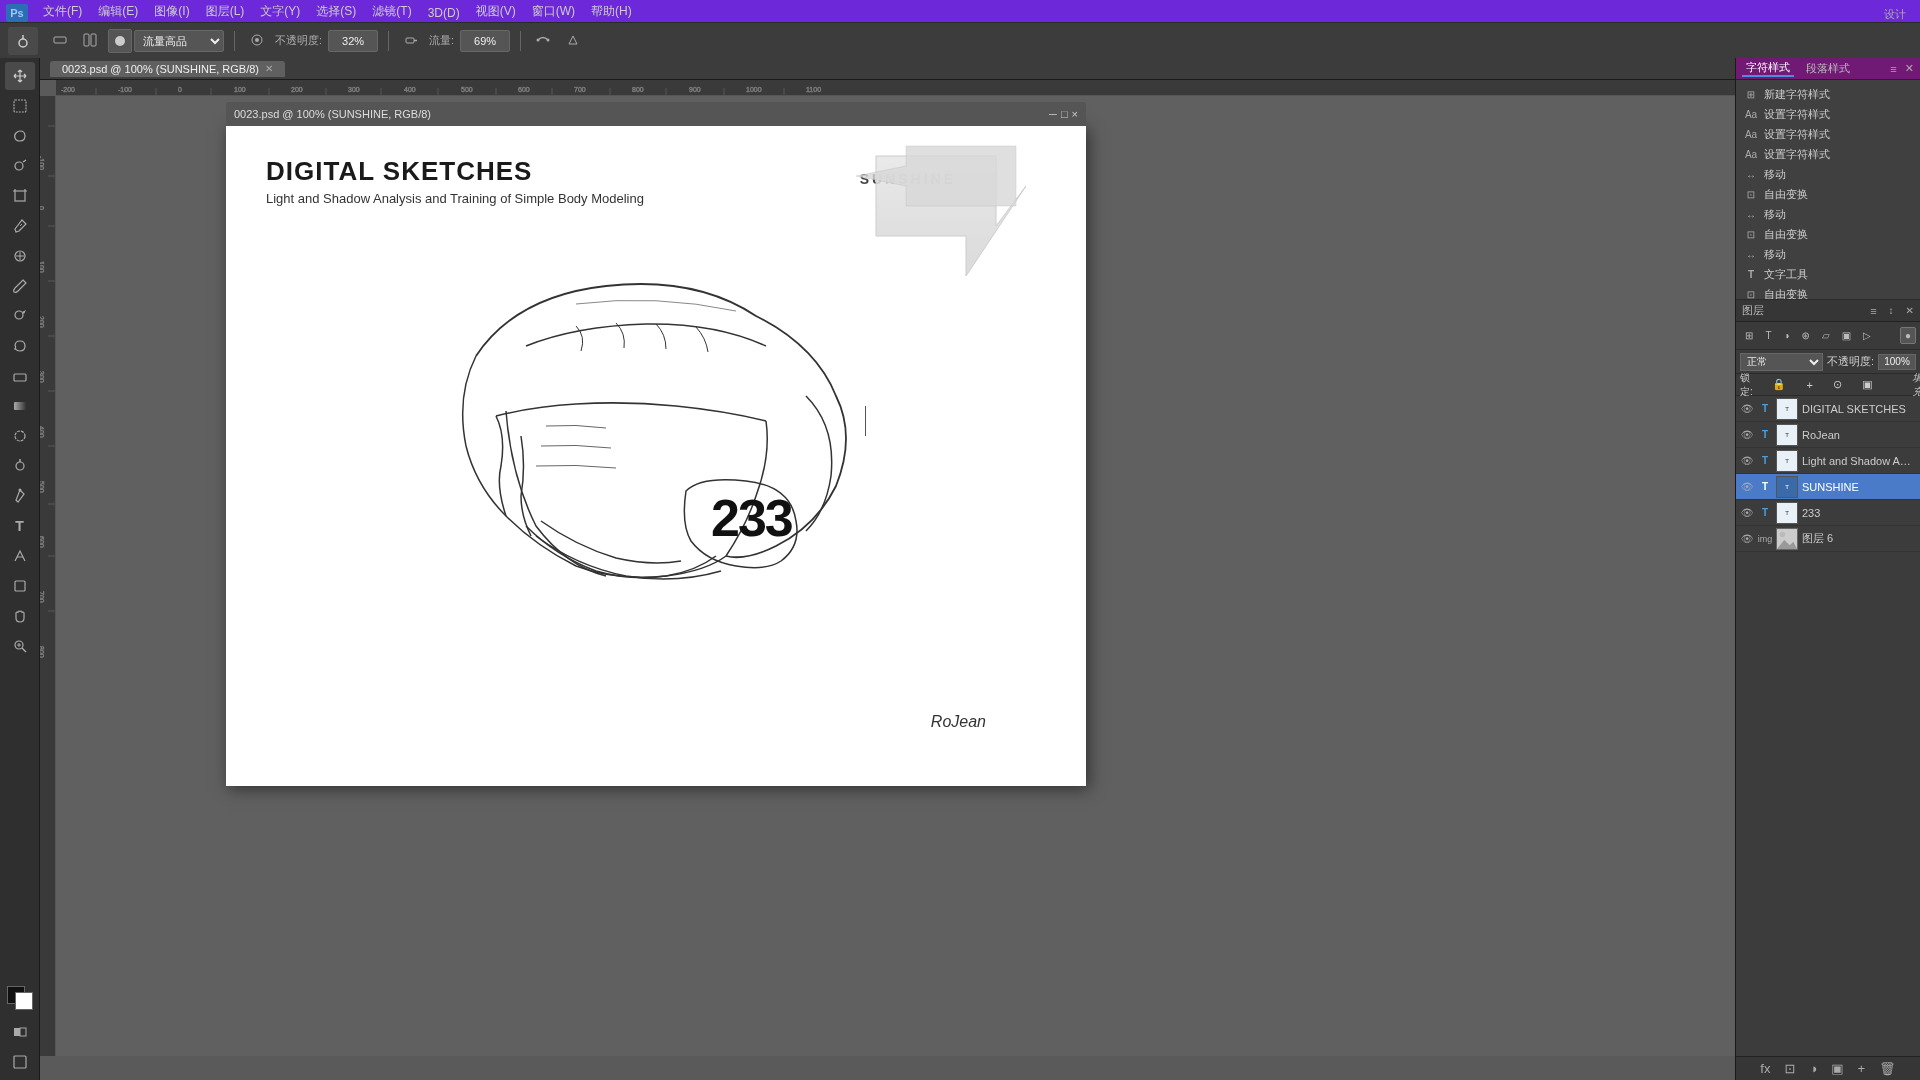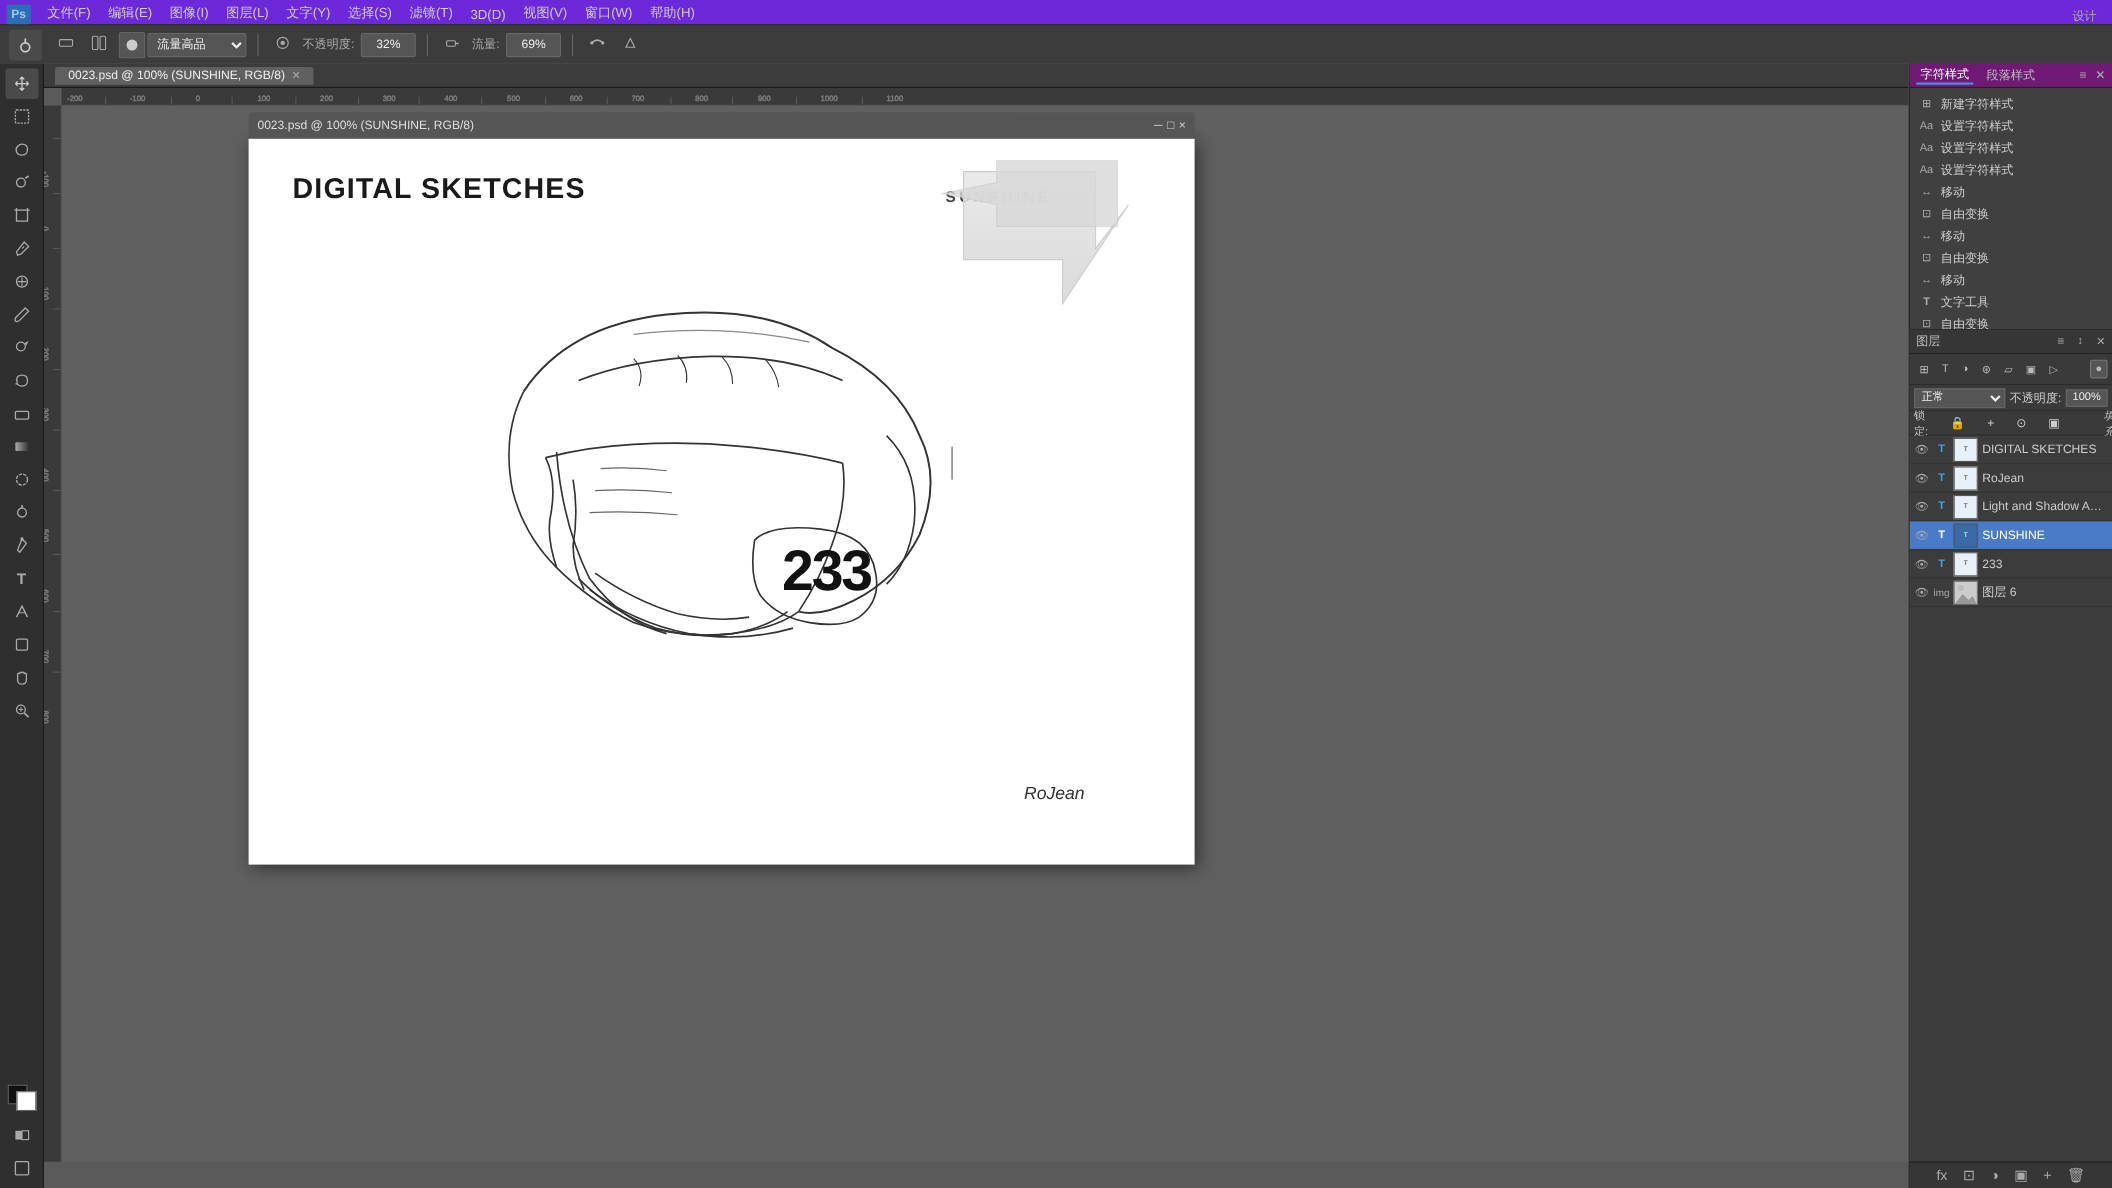--- a/index.html
+++ b/index.html
@@ -750,6 +750,7 @@
           <div id="canvas-content">
 
             <div class="doc-title">DIGITAL SKETCHES</div>
+            <div class="doc-subtitle">Light and Shadow Analysis and Training of Simple Body Modeling</div>
             <div class="doc-brand">SUNSHINE</div>
 
             <div id="big-arrow">

